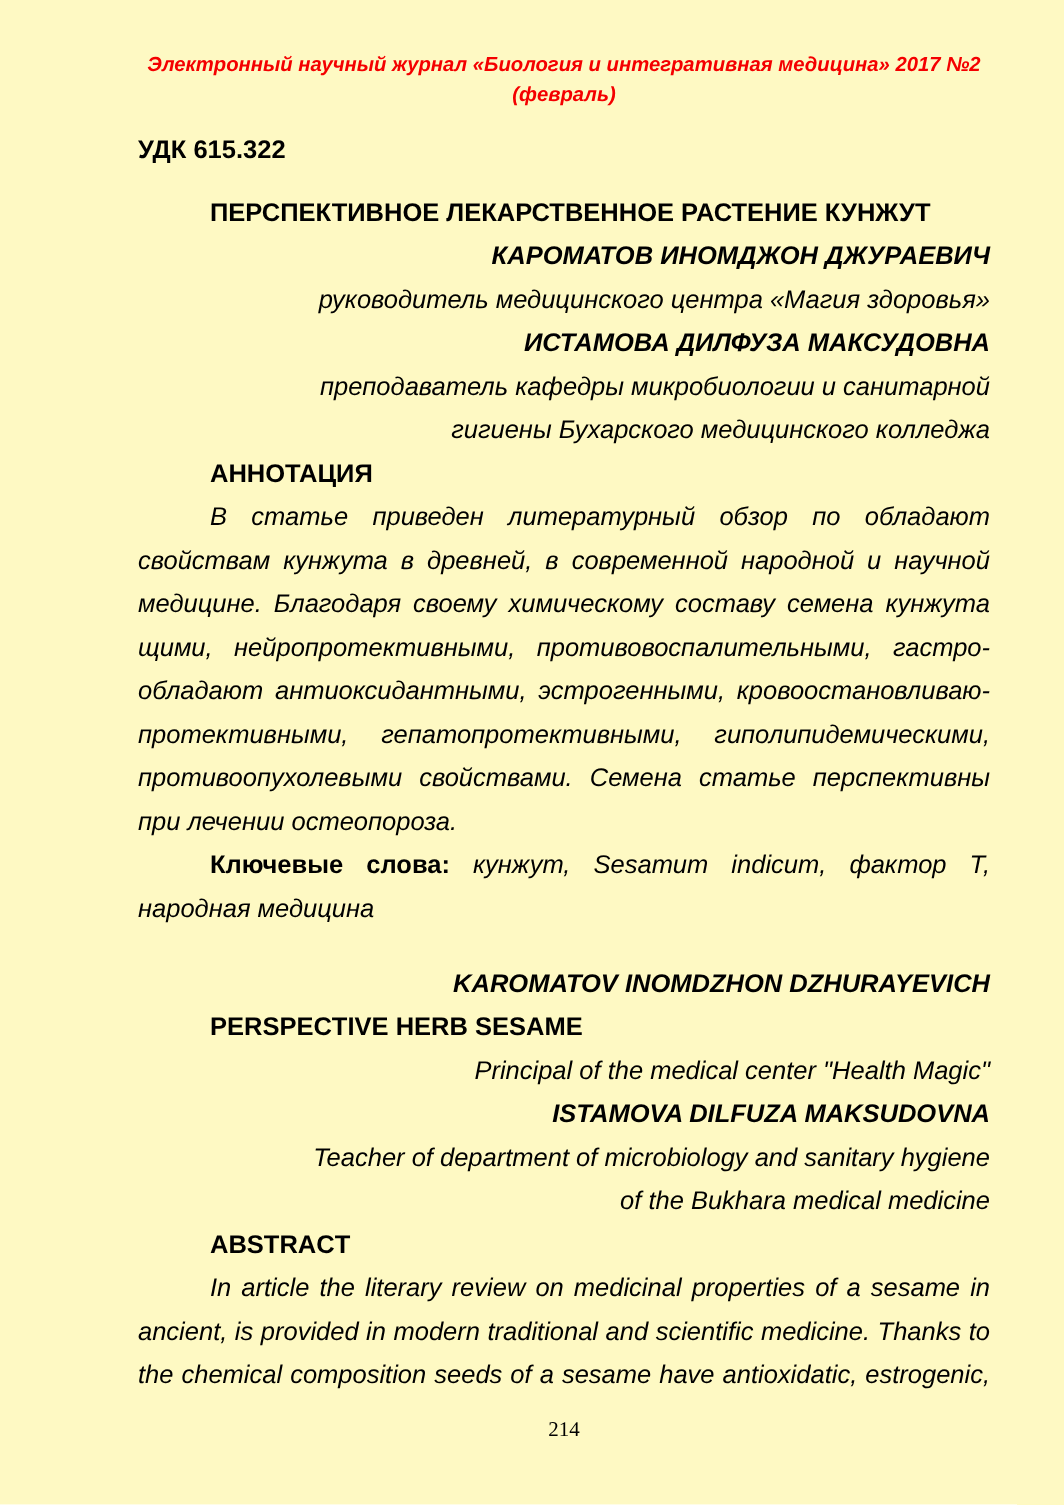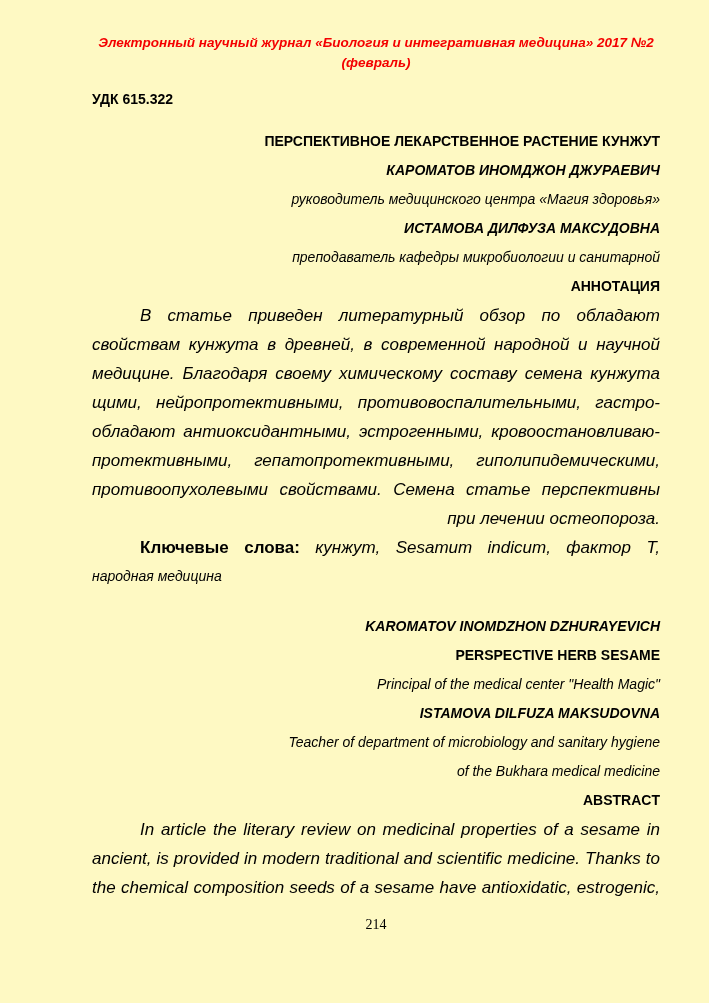--- a/index.html
+++ b/index.html
@@ -17,7 +17,7 @@
     margin-left:92px;
     width:568px; 
   }
-  .line{line-height:29px;min-height:29px;font-size:14px;}
+  .line{line-height:29px;min-height:29px;font-size:17px;}
   .hline{line-height:20px;min-height:20px;}
   .journal-header{
     font-size:13.5px;

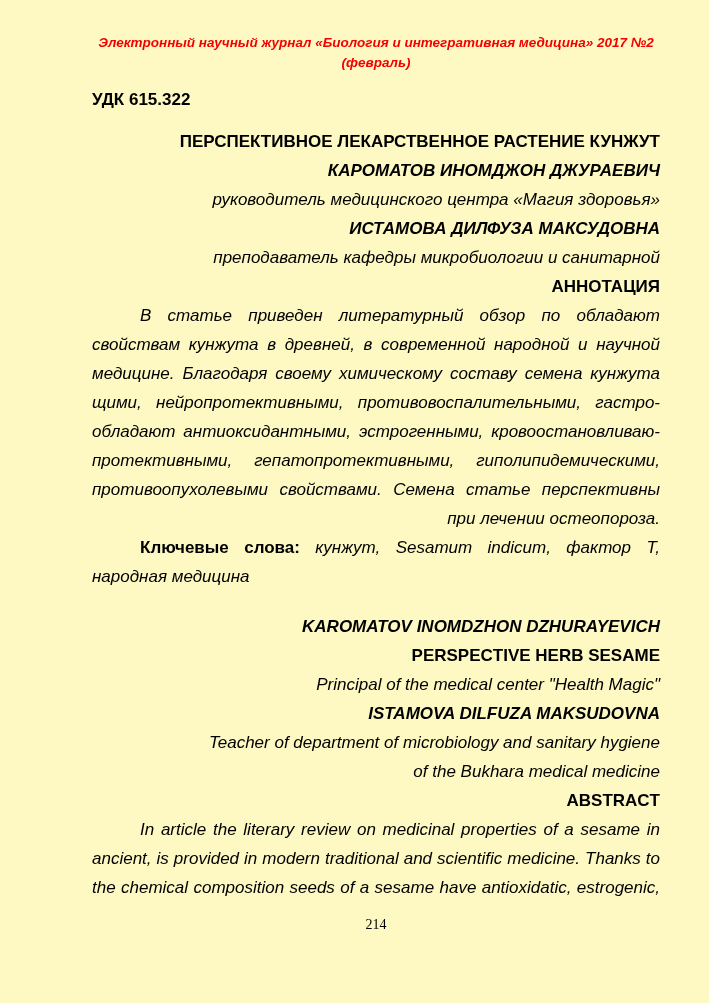--- a/index.html
+++ b/index.html
@@ -28,7 +28,7 @@
   }
   .udc{margin-top:12px;font-weight:bold;}
   .block-title{margin-top:13px;}
-  .center{text-align:right;padding-left:48px;}
+  .center{text-align:left;padding-left:48px;}
   .right{text-align:right;}
   .bold{font-weight:bold;}
   .italic{font-style:italic;}

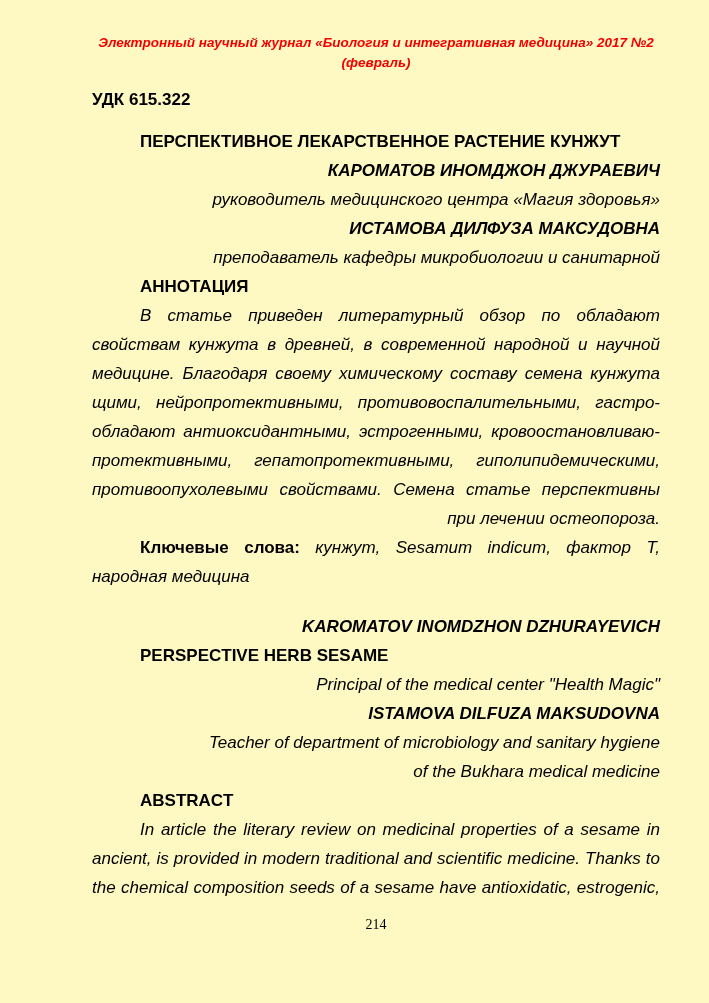--- a/index.html
+++ b/index.html
@@ -69,6 +69,7 @@
       <div class="line right italic">руководитель медицинского центра «Магия здоровья»</div>
       <div class="line right bolditalic">ИСТАМОВА ДИЛФУЗА МАКСУДОВНА</div>
       <div class="line right italic">преподаватель кафедры микробиологии и санитарной</div>
+      <div class="line right italic">гигиены Бухарского медицинского колледжа</div>
       <div class="line center bold">АННОТАЦИЯ</div>
     </div>
 

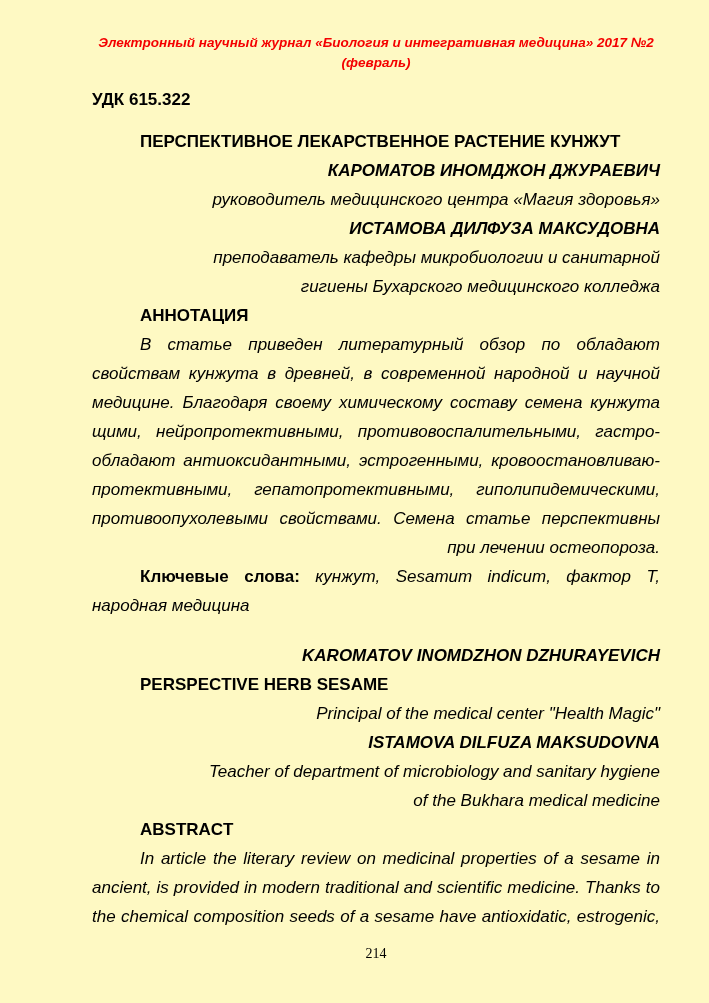--- a/index.html
+++ b/index.html
@@ -39,7 +39,7 @@
     text-align-last:justify;
   }
   .jline.plain{
-    text-align:right;
+    text-align:left;
     text-align-last:auto;
   }
   .jline.indent{text-indent:48px;}

